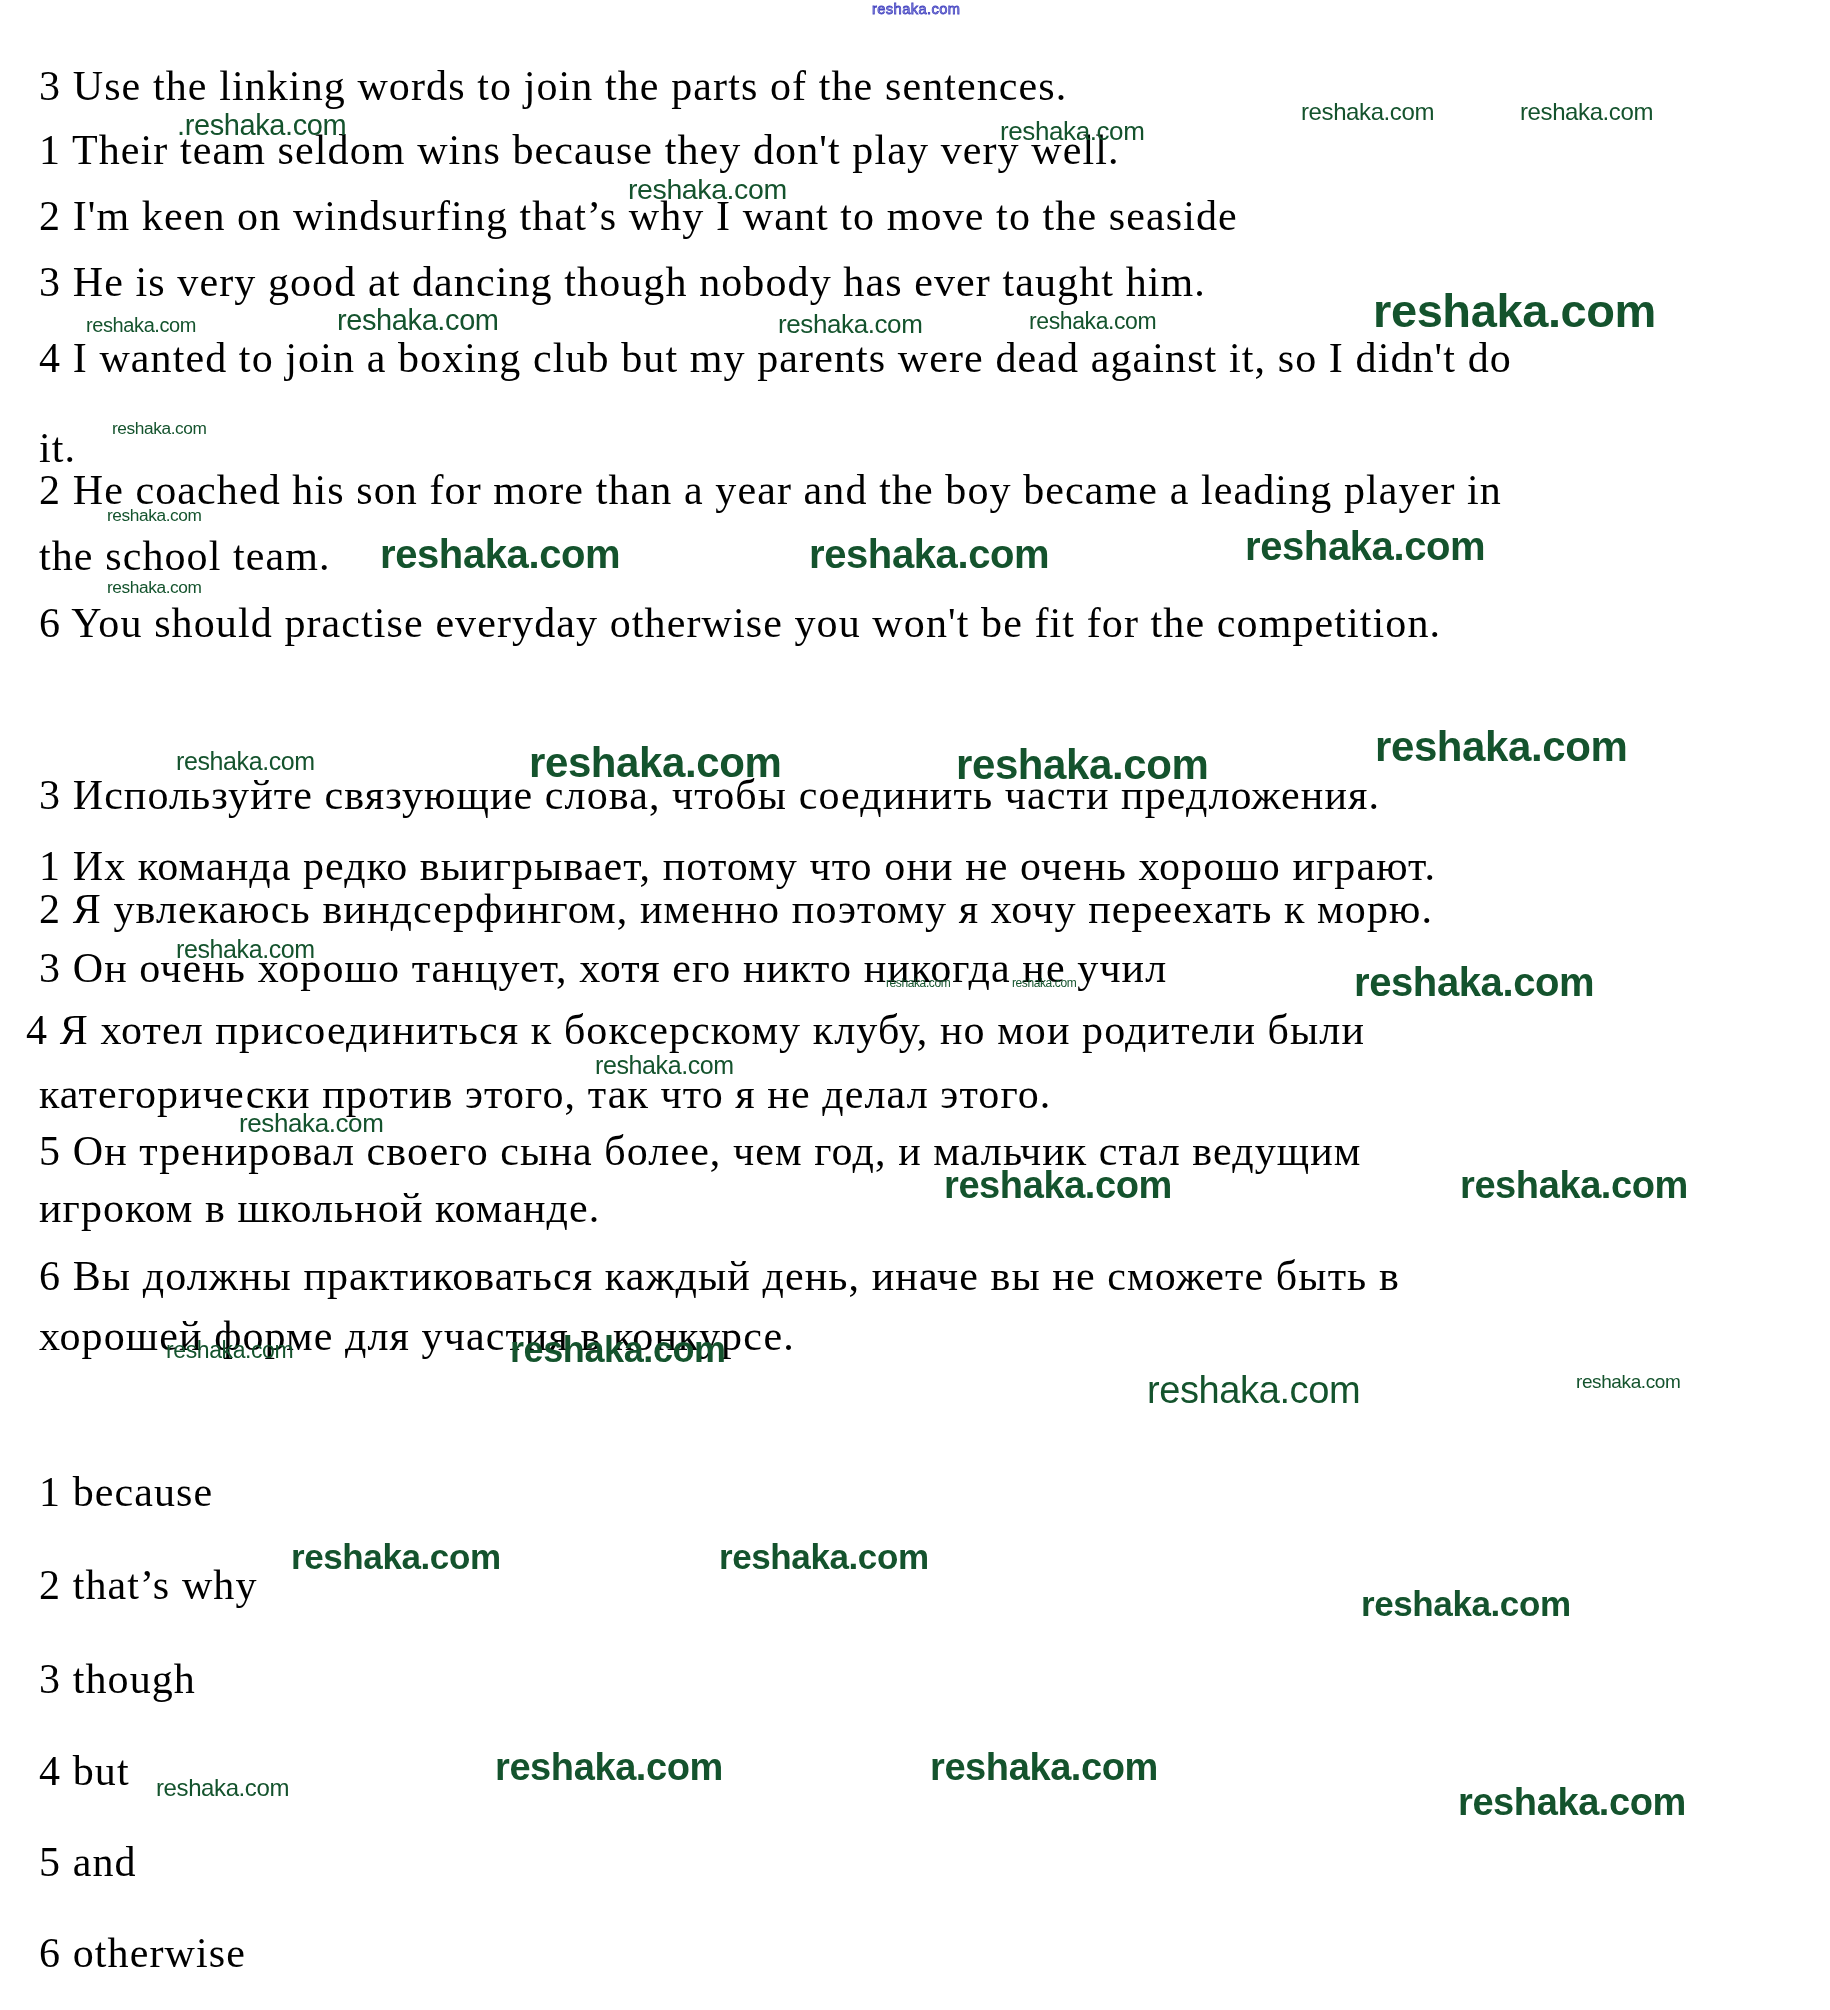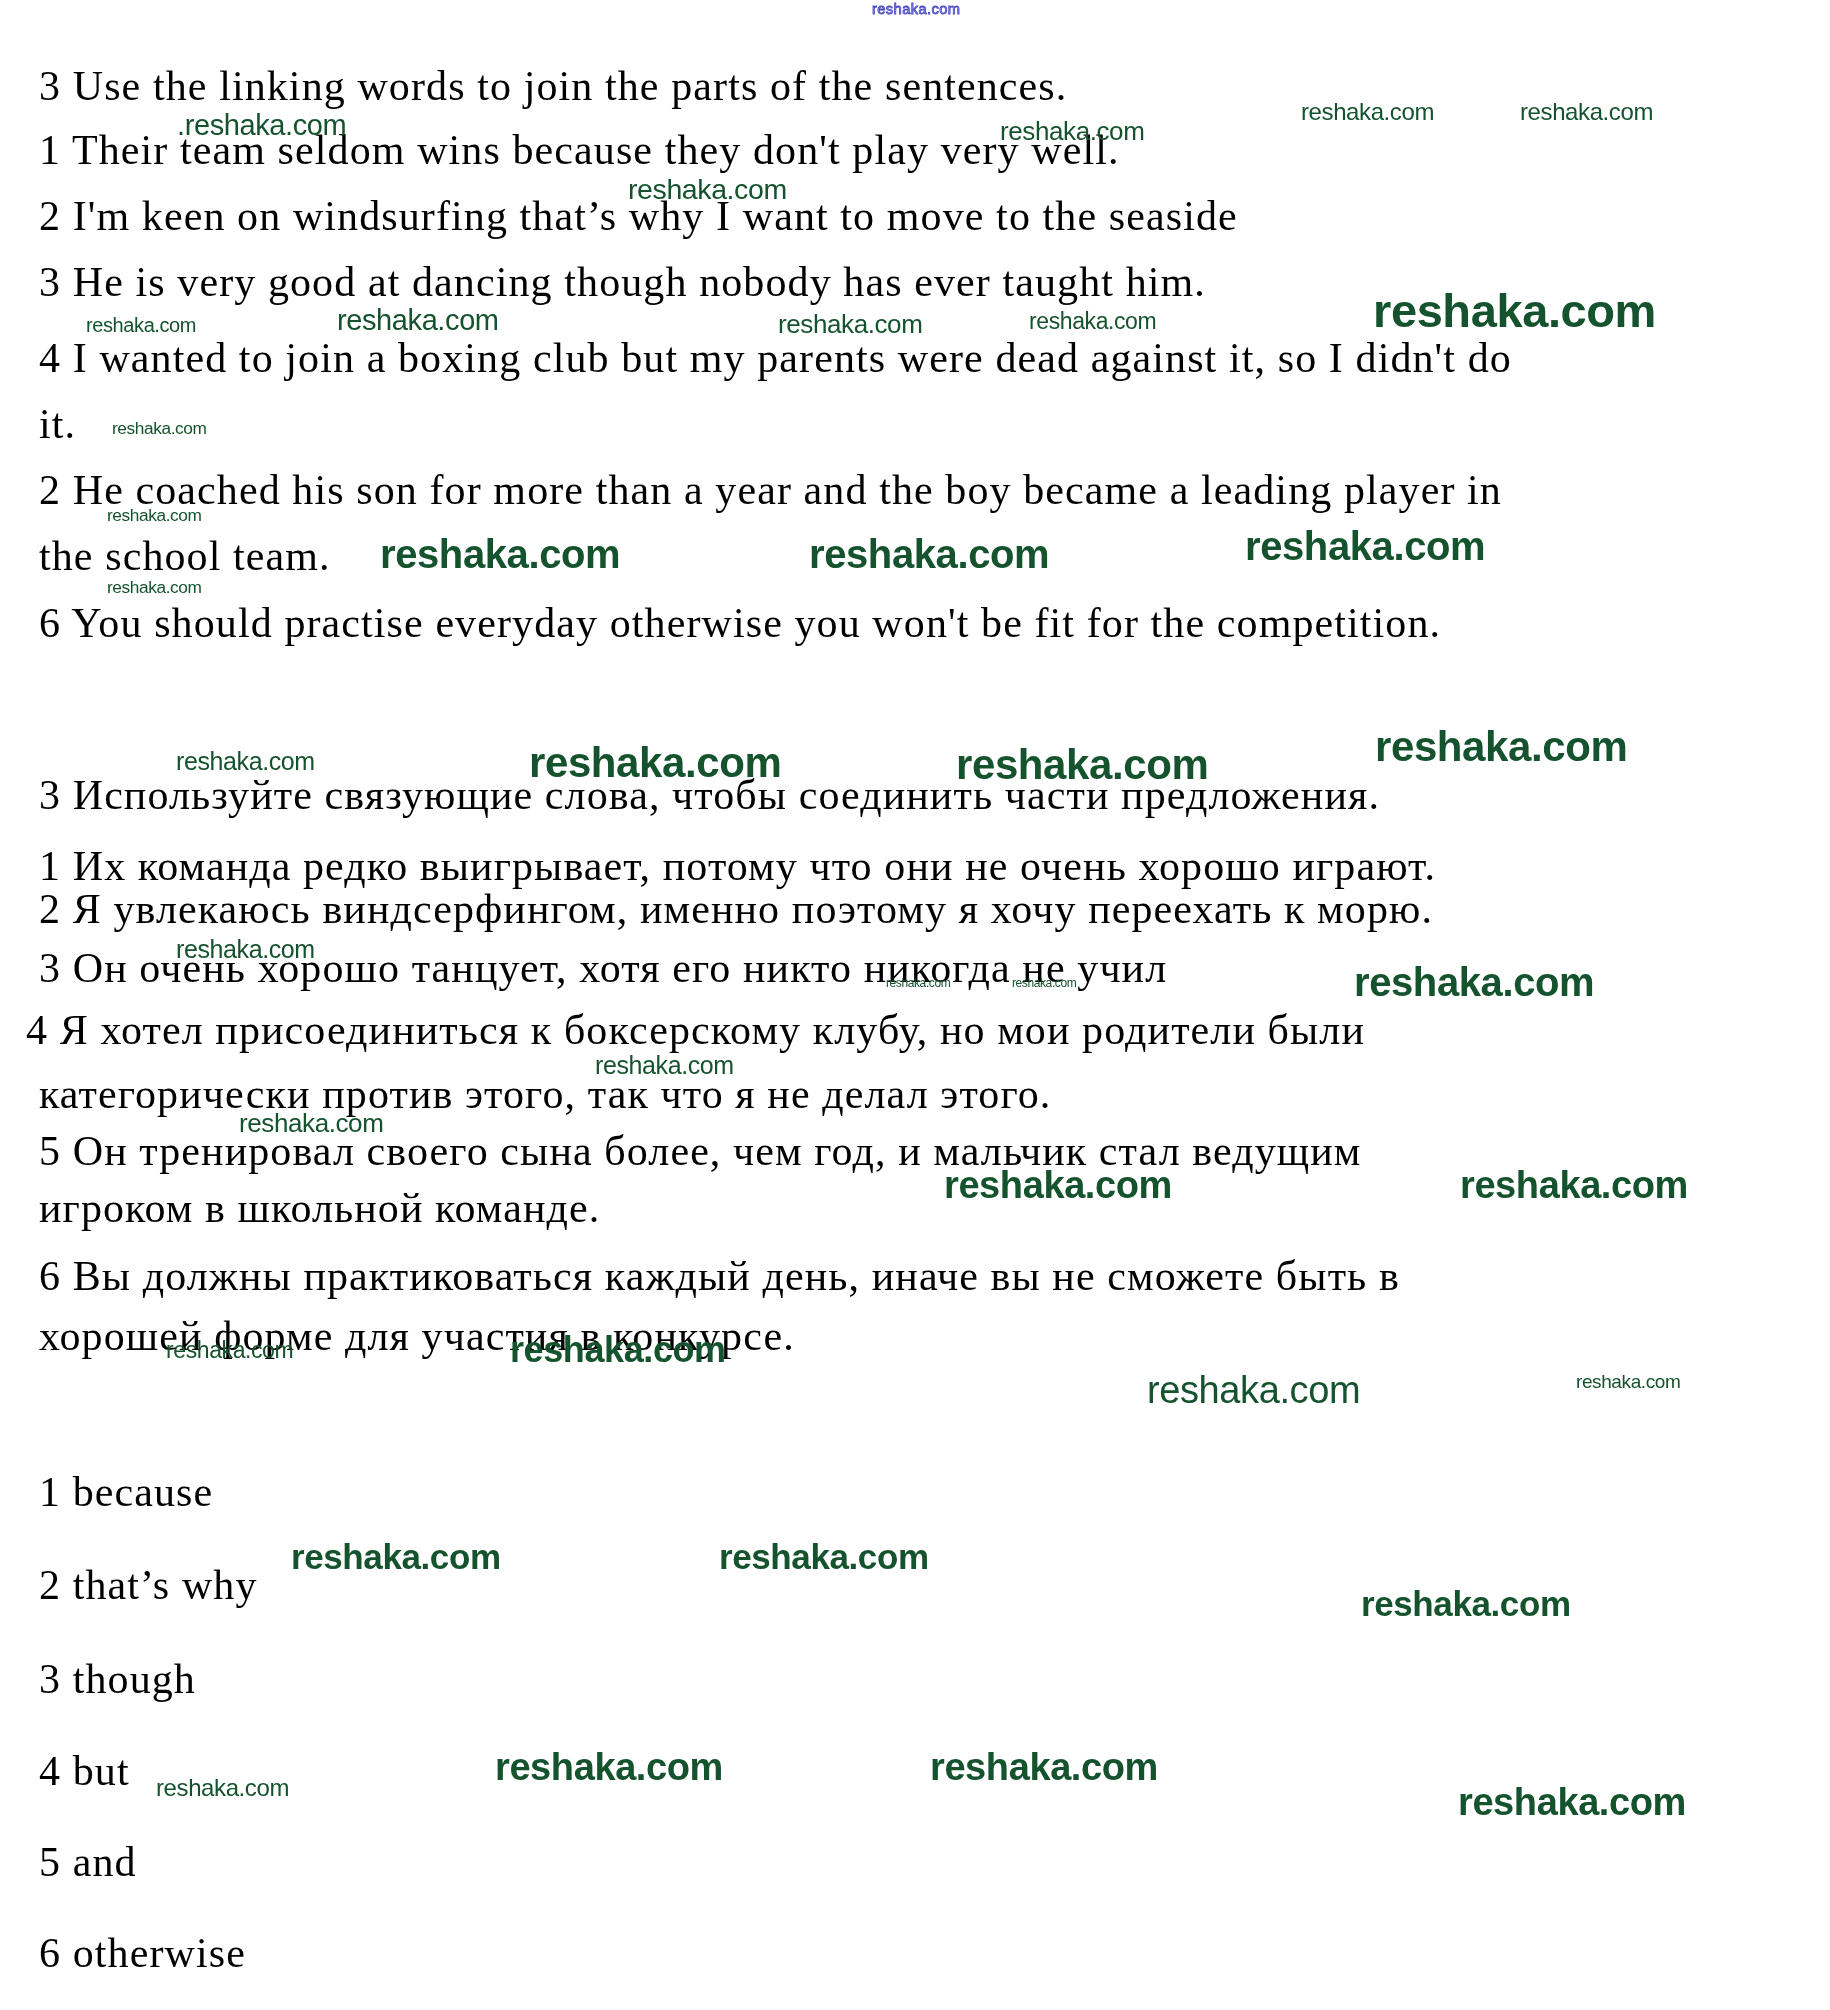--- a/index.html
+++ b/index.html
@@ -55,7 +55,7 @@
     <div class="tl" style="left:39px;top:194px">2 I'm keen on windsurfing that’s why I want to move to the seaside</div>
     <div class="tl" style="left:39px;top:260px">3 He is very good at dancing though nobody has ever taught him.</div>
     <div class="tl" style="left:39px;top:336px">4 I wanted to join a boxing club but my parents were dead against it, so I didn't do</div>
-    <div class="tl" style="left:39px;top:402px">it.</div>
+    <div class="tl" style="left:39px;top:426px">it.</div>
     <div class="tl" style="left:39px;top:468px">2 He coached his son for more than a year and the boy became a leading player in</div>
     <div class="tl" style="left:39px;top:534px">the school team.</div>
     <div class="tl" style="left:39px;top:601px">6 You should practise everyday otherwise you won't be fit for the competition.</div>

